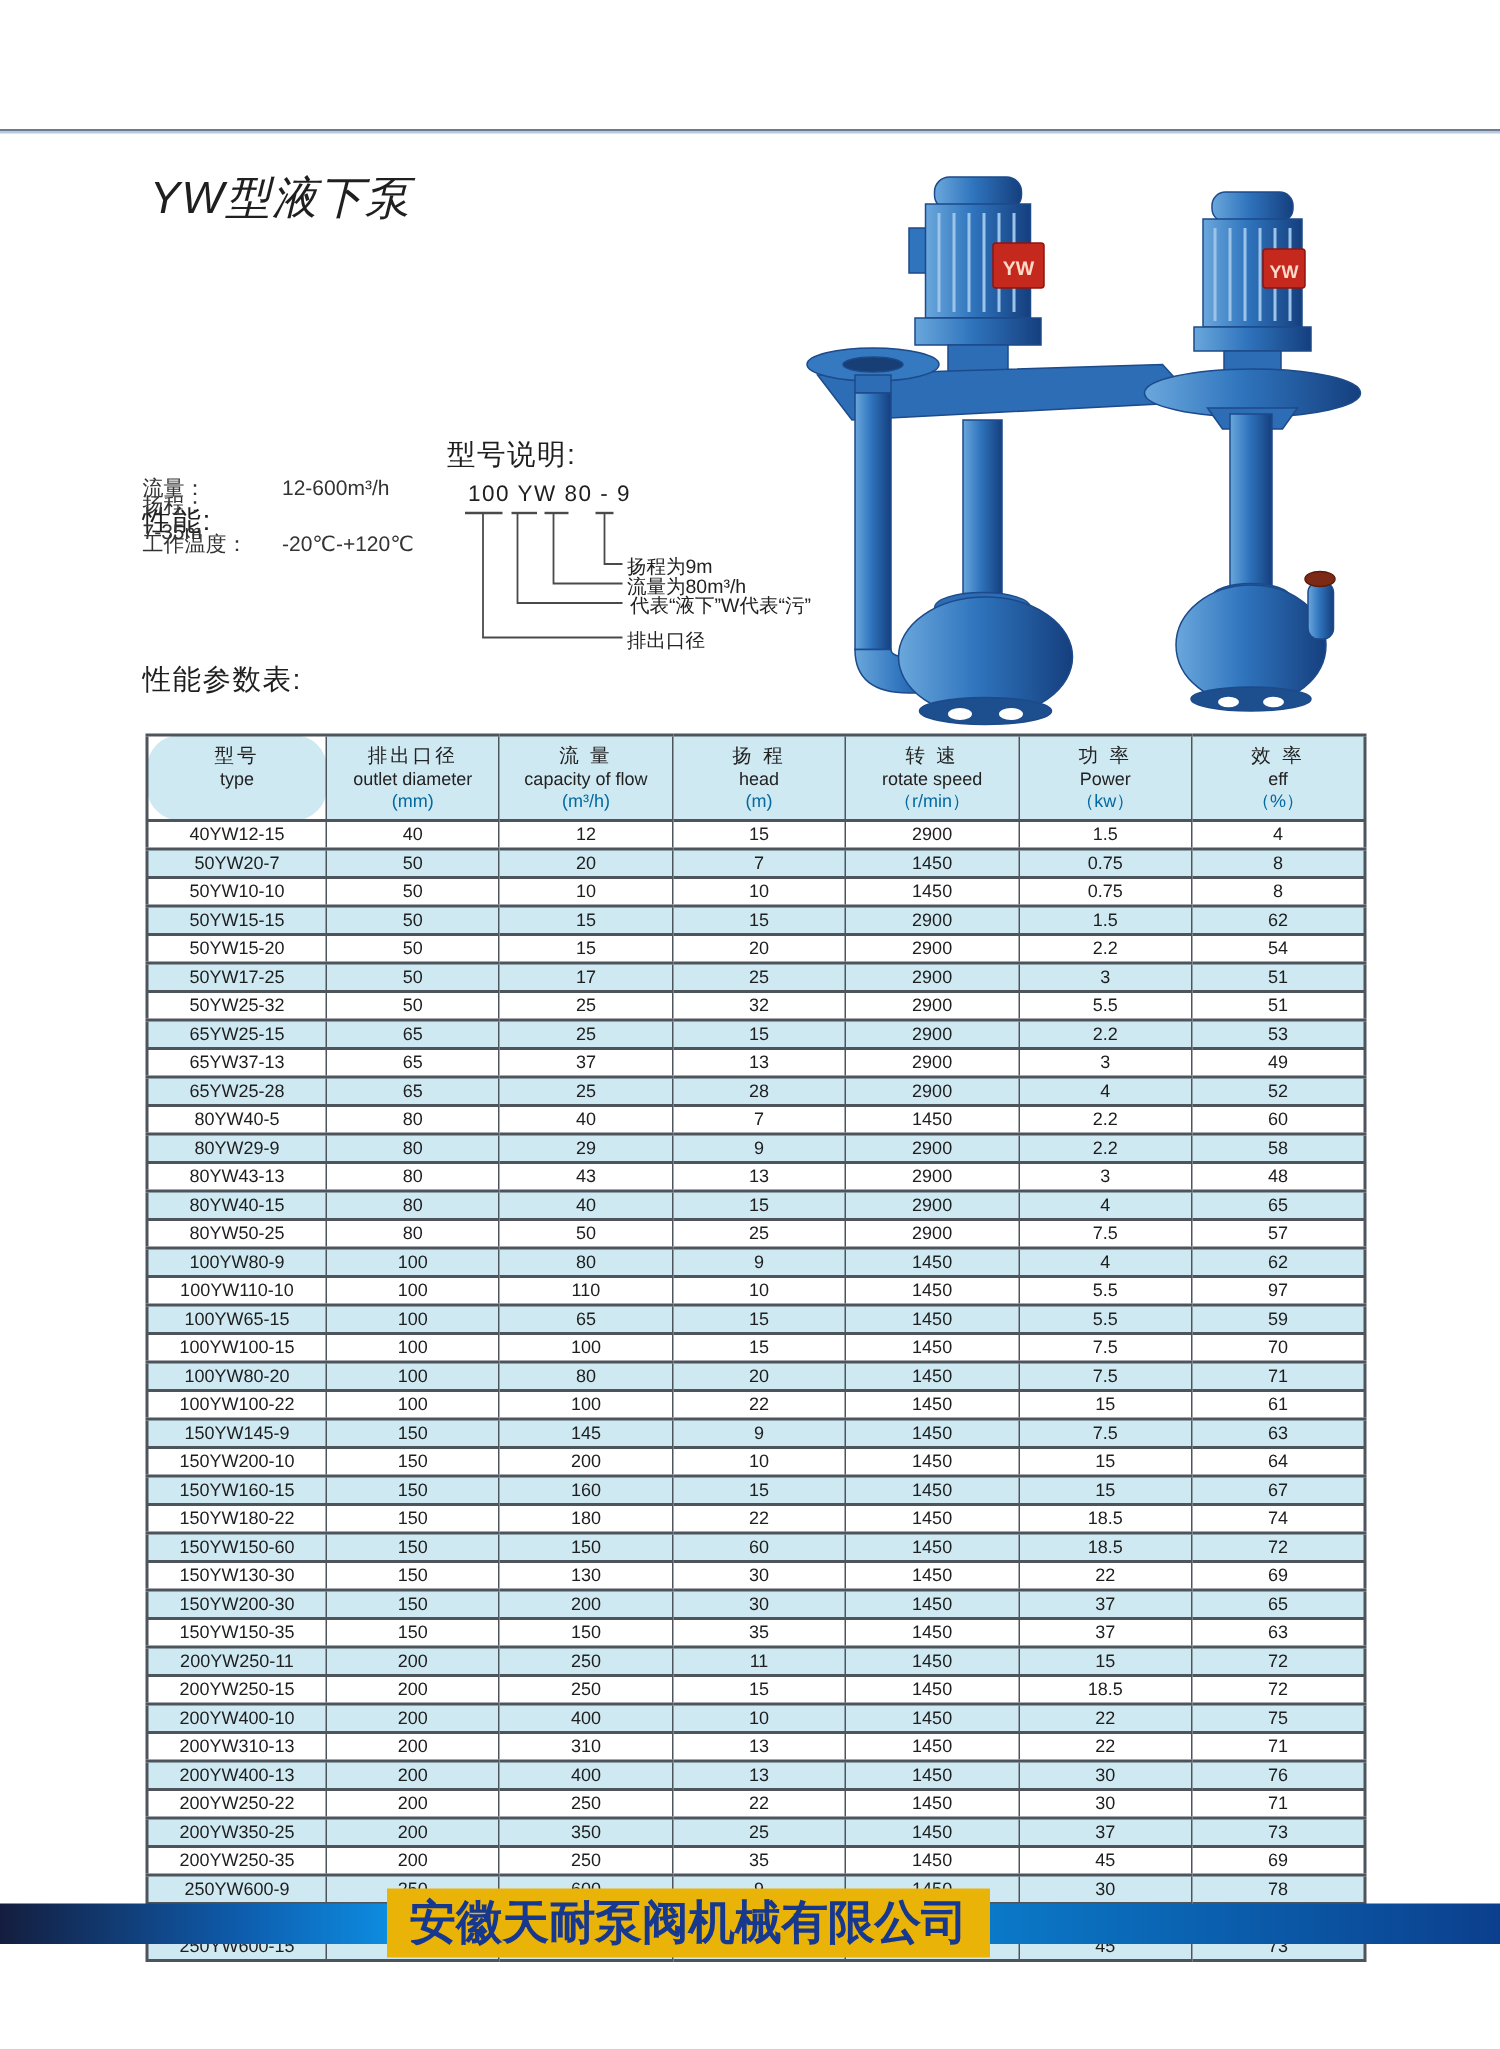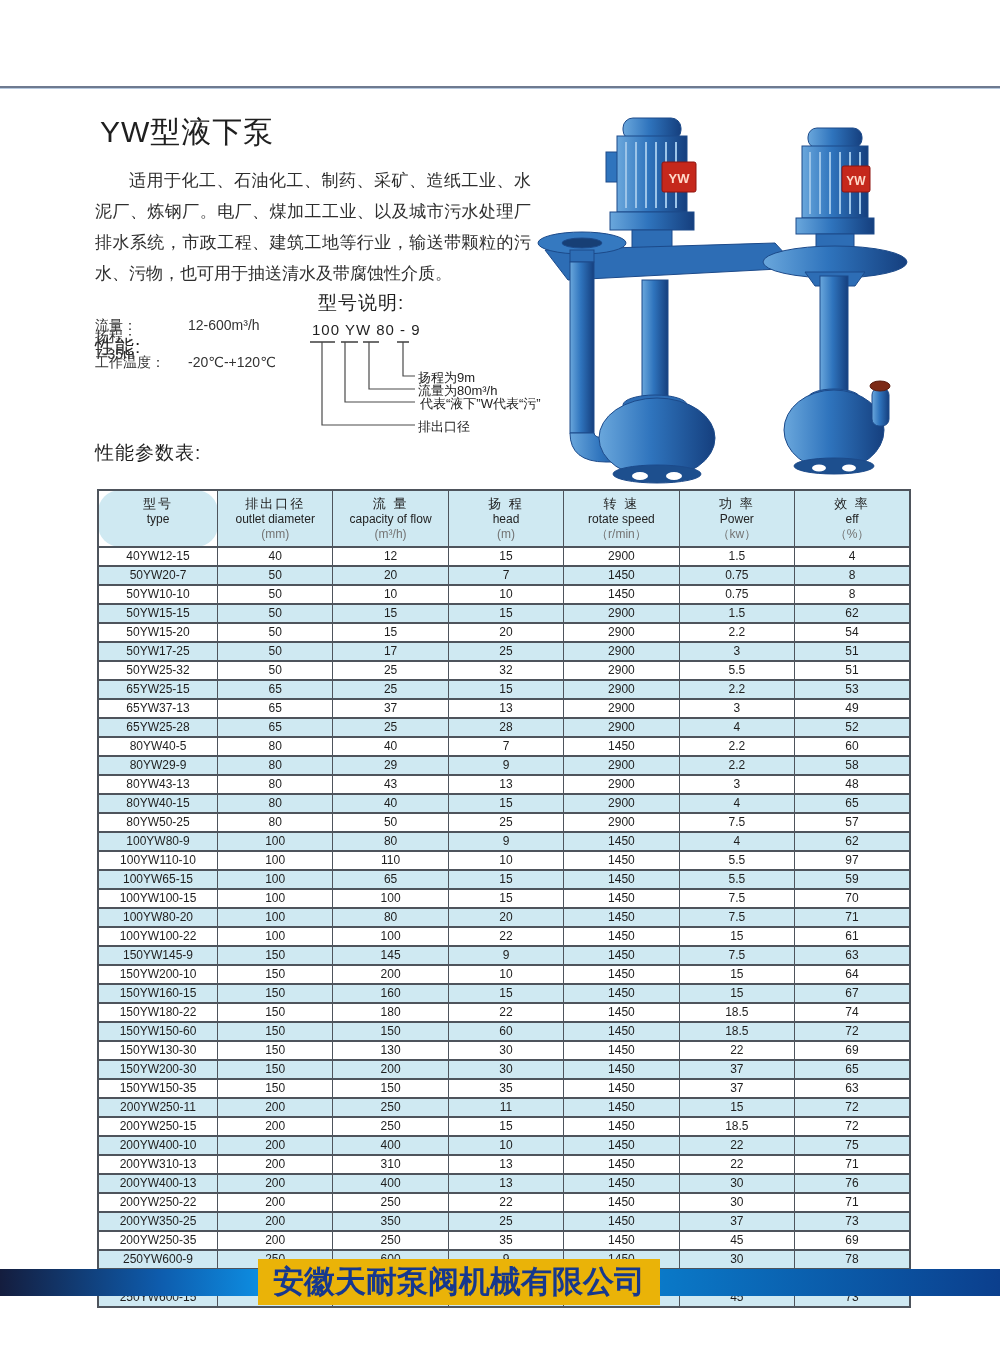--- a/index.html
+++ b/index.html
@@ -8,7 +8,7 @@
   .abs{position:absolute;}
   .top-rule{left:0;top:86px;width:1000px;height:3px;
         background:linear-gradient(180deg,#6e7a90 0%,#6e7a90 55%,#b7c9de 55%,#b7c9de 100%);}
-  .page-title{left:100px;top:112px;font-size:30px;letter-spacing:1px;color:#1f1f1f;}
+  .page-title{left:100px;top:112px;font-size:30px;letter-spacing:1px;color:#1f1f1f;font-style:italic;}
   .intro{left:95px;top:165px;width:436px;font-size:17px;line-height:31px;color:#2e2e2e;
         text-align:justify;text-indent:2em;}
   .sec-head{font-size:19px;color:#1f1f1f;letter-spacing:1px;}

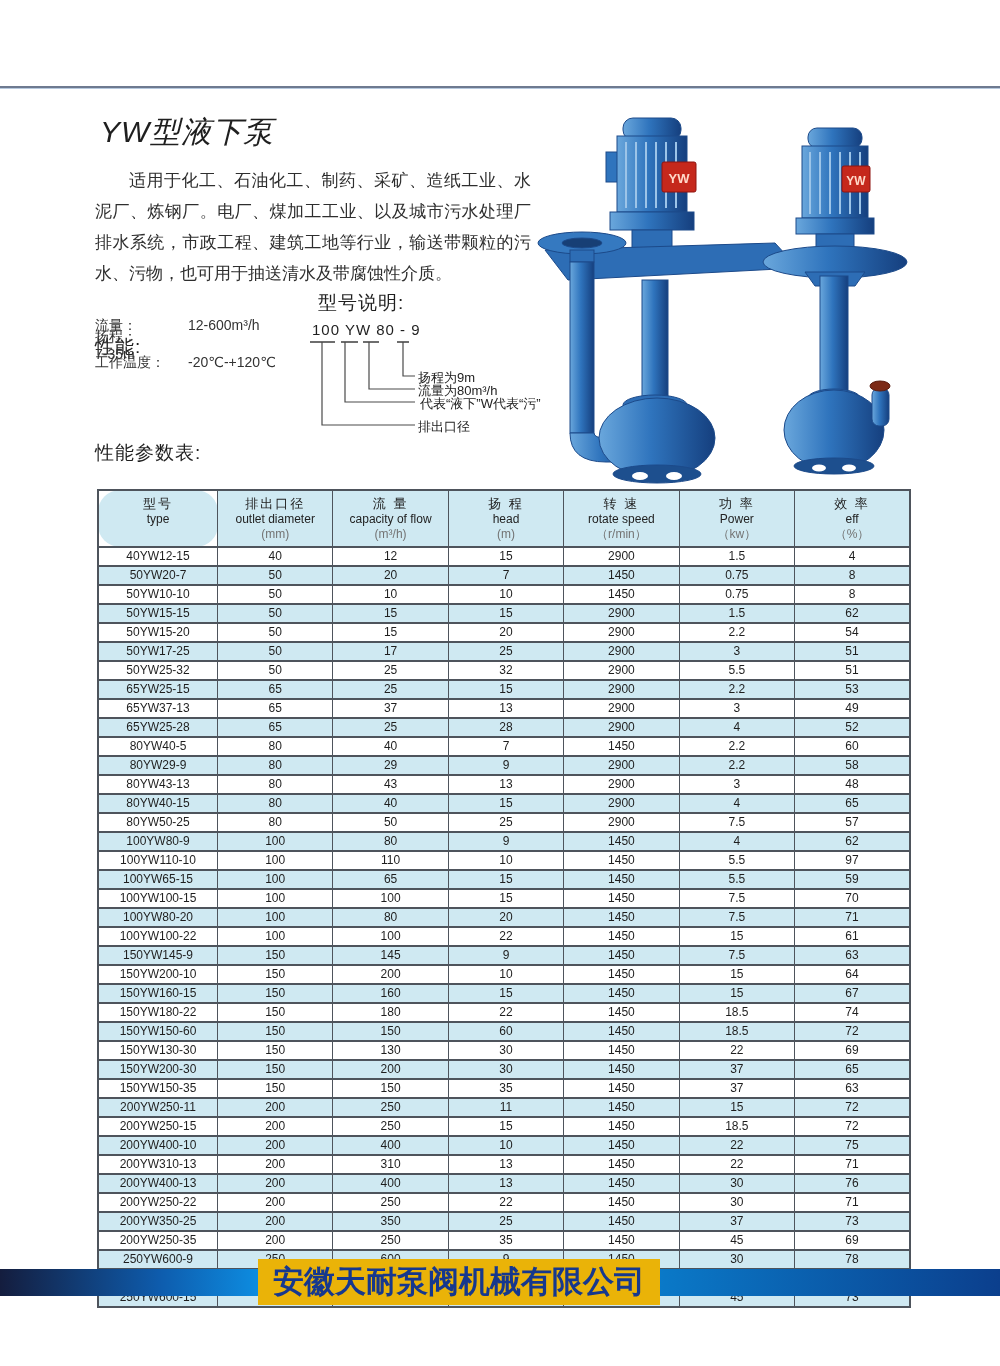--- a/index.html
+++ b/index.html
@@ -48,7 +48,6 @@
 
   <div class="abs page-title">YW型液下泵</div>
 
-  <div class="abs intro">适用于化工、石油化工、制药、采矿、造纸工业、水泥厂、炼钢厂。电厂、煤加工工业、以及城市污水处理厂排水系统，市政工程、建筑工地等行业，输送带颗粒的污水、污物，也可用于抽送清水及带腐蚀性介质。</div>
 
   <div class="abs sec-head perf-head">性能:</div>
   <div class="abs perf-row" style="top:317px;">

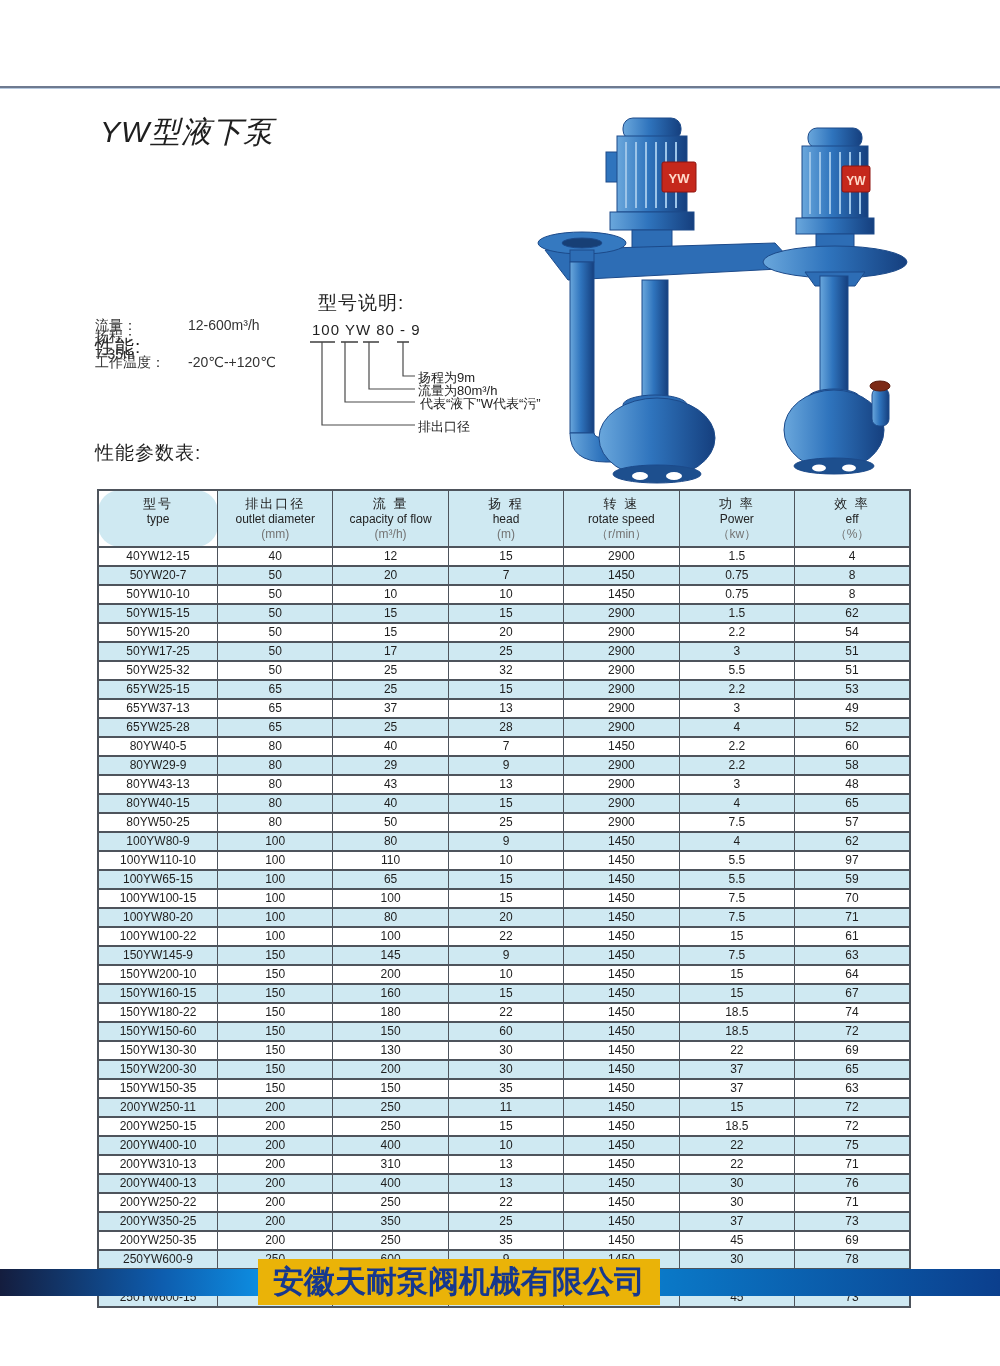--- a/index.html
+++ b/index.html
@@ -16,7 +16,7 @@
   .perf-row{left:95px;font-size:14px;color:#333;display:flex;}
   .perf-row .lab{width:93px;}
   .perf-row .val{white-space:nowrap;}
-  .model-head{left:318px;top:290px;}
+  .model-head{left:298px;top:290px;}
   .model-code{left:312px;top:321px;font-size:15px;letter-spacing:1px;color:#1f1f1f;white-space:nowrap;}
   .model-lines{left:305px;top:318px;}
   .model-label{font-size:13px;color:#222;white-space:nowrap;}

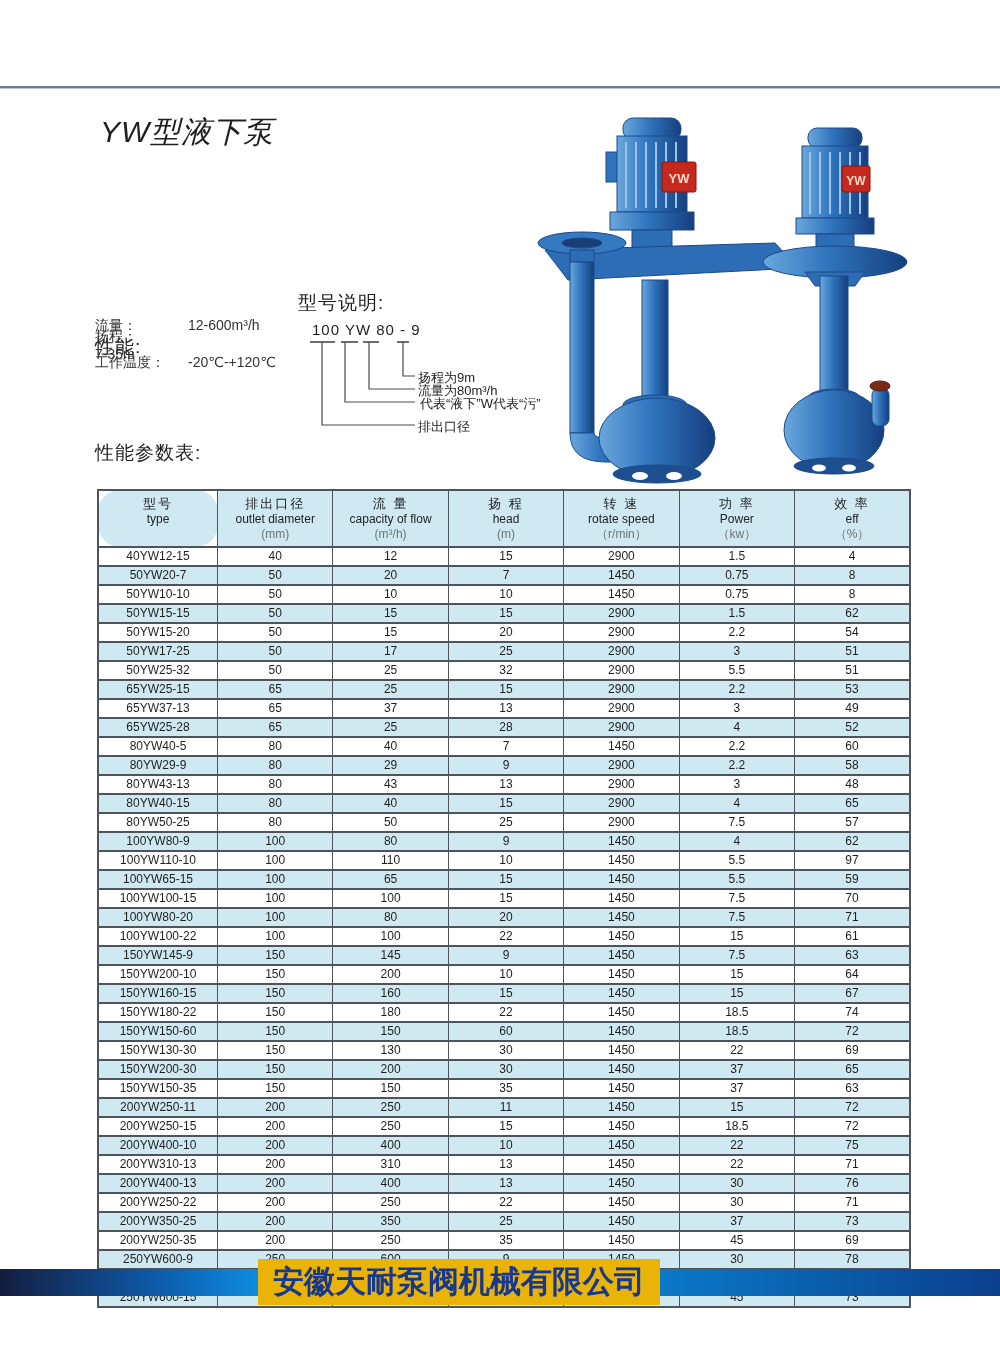--- a/index.html
+++ b/index.html
@@ -30,7 +30,7 @@
   table.ptable th:first-child{width:118px;border-radius:22px;}
   .h-zh{font-size:13px;color:#222;letter-spacing:2px;line-height:16px;}
   .h-en{font-size:12px;color:#222;line-height:15px;}
-  .h-unit{font-size:12px;color:#737373;line-height:15px;min-height:15px;}
+  .h-unit{font-size:12px;color:#0369a1;line-height:15px;min-height:15px;}
   table.ptable td{height:15px;font-size:12px;color:#1e1e1e;line-height:13px;background:#ffffff;}
   table.ptable tr.stripe td{background:#cfe9f2;}
   .footer-bar{top:1269px;height:27px;}

